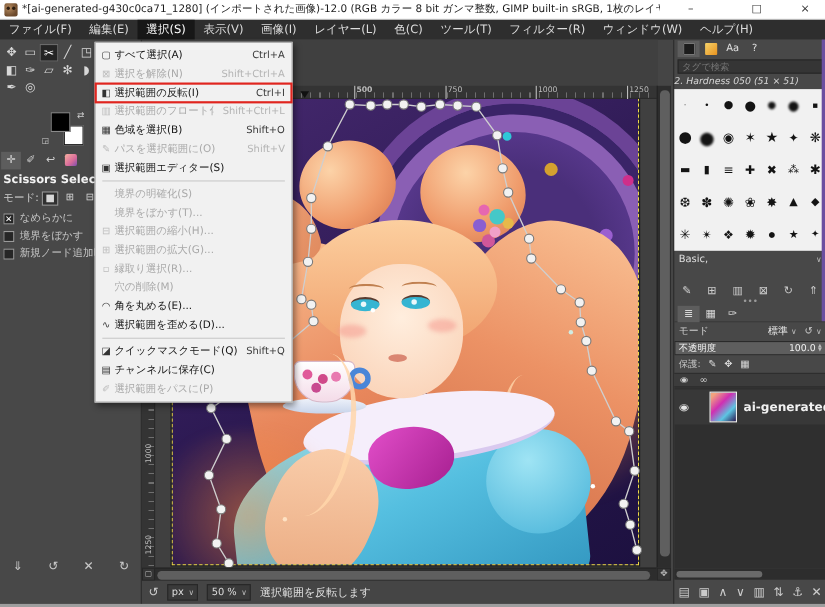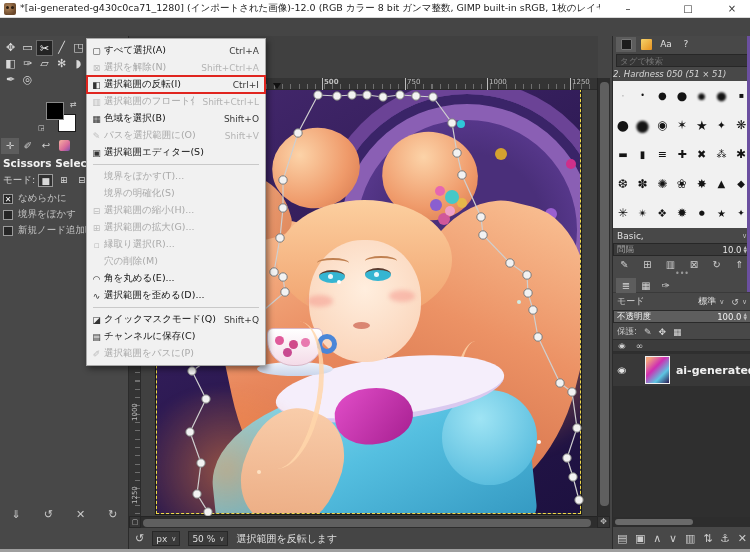--- a/index.html
+++ b/index.html
@@ -220,6 +220,19 @@
     <div class="abs winbtn" id="btn-close">×</div>
   </div>
 
+  <div class="abs" id="menubar">
+      <span class="mb-item">ファイル(F)</span>
+      <span class="mb-item">編集(E)</span>
+      <span class="mb-item active">選択(S)</span>
+      <span class="mb-item">表示(V)</span>
+      <span class="mb-item">画像(I)</span>
+      <span class="mb-item">レイヤー(L)</span>
+      <span class="mb-item">色(C)</span>
+      <span class="mb-item">ツール(T)</span>
+      <span class="mb-item">フィルター(R)</span>
+      <span class="mb-item">ウィンドウ(W)</span>
+      <span class="mb-item">ヘルプ(H)</span>
+    </div>
 
   <div class="abs" id="leftdock">
     <div class="abs" id="toolgrid">

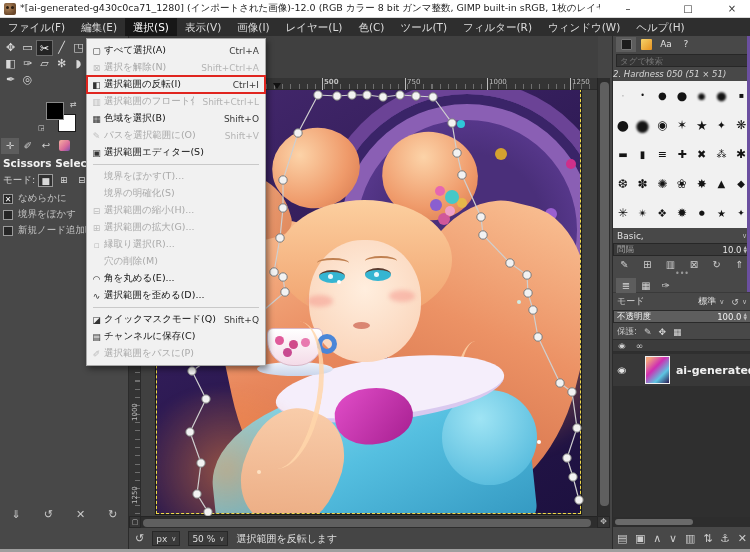--- a/index.html
+++ b/index.html
@@ -569,12 +569,12 @@
       <div class="msep"></div>
       <div class="mi dis">
         <span class="mic"></span>
+        <span class="mlabel">境界の明確化(S)</span>
+        <span class="mshort"></span>
+      </div>
+      <div class="mi dis">
+        <span class="mic"></span>
         <span class="mlabel">境界をぼかす(T)...</span>
-        <span class="mshort"></span>
-      </div>
-      <div class="mi dis">
-        <span class="mic"></span>
-        <span class="mlabel">境界の明確化(S)</span>
         <span class="mshort"></span>
       </div>
       <div class="mi dis">

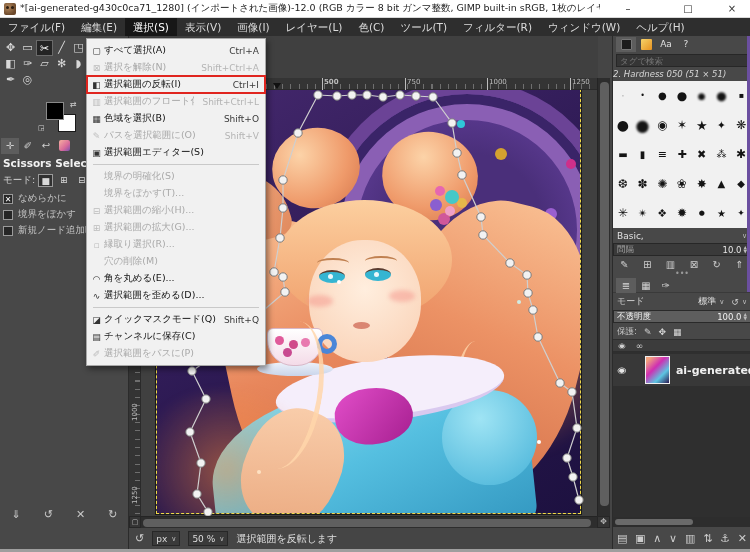--- a/index.html
+++ b/index.html
@@ -459,14 +459,6 @@
       <span>Basic,</span>
       <span class="chev">∨</span>
     </div>
-    <div class="row" id="spacing-row">
-      <span>間隔</span>
-      <span id="spacing-val">10.0</span>
-      <span class="spin">
-          <span>▲</span>
-          <span>▼</span>
-        </span>
-    </div>
     <div class="row" id="brushbtns">
         <span class="bbn">✎</span>
         <span class="bbn">⊞</span>

